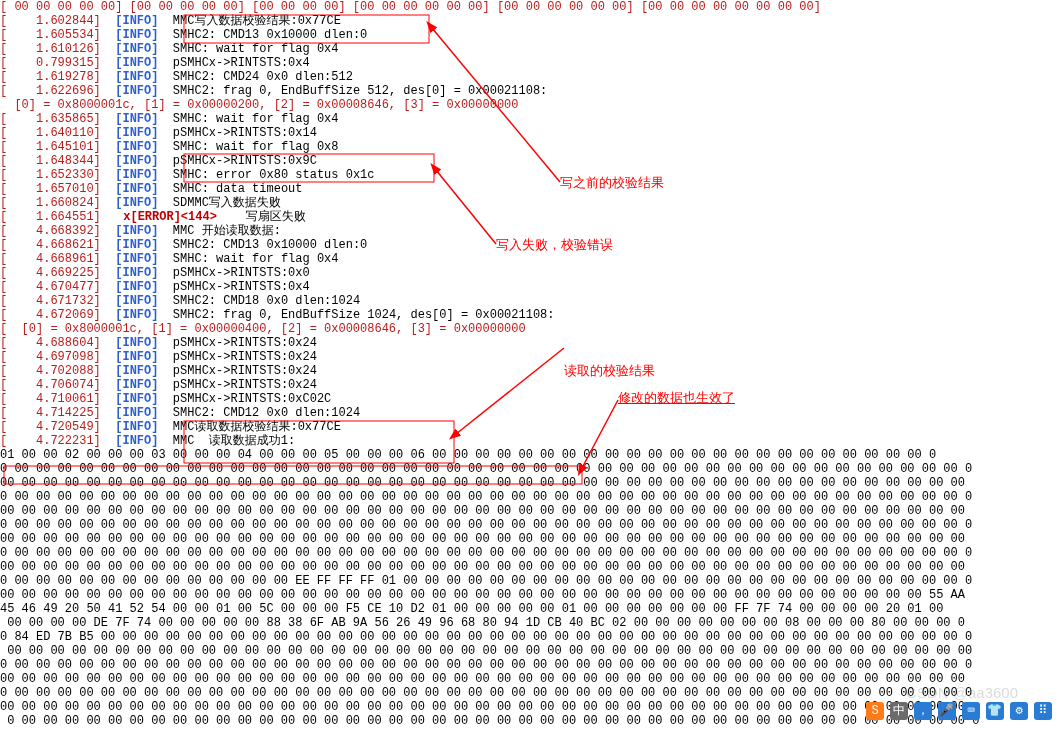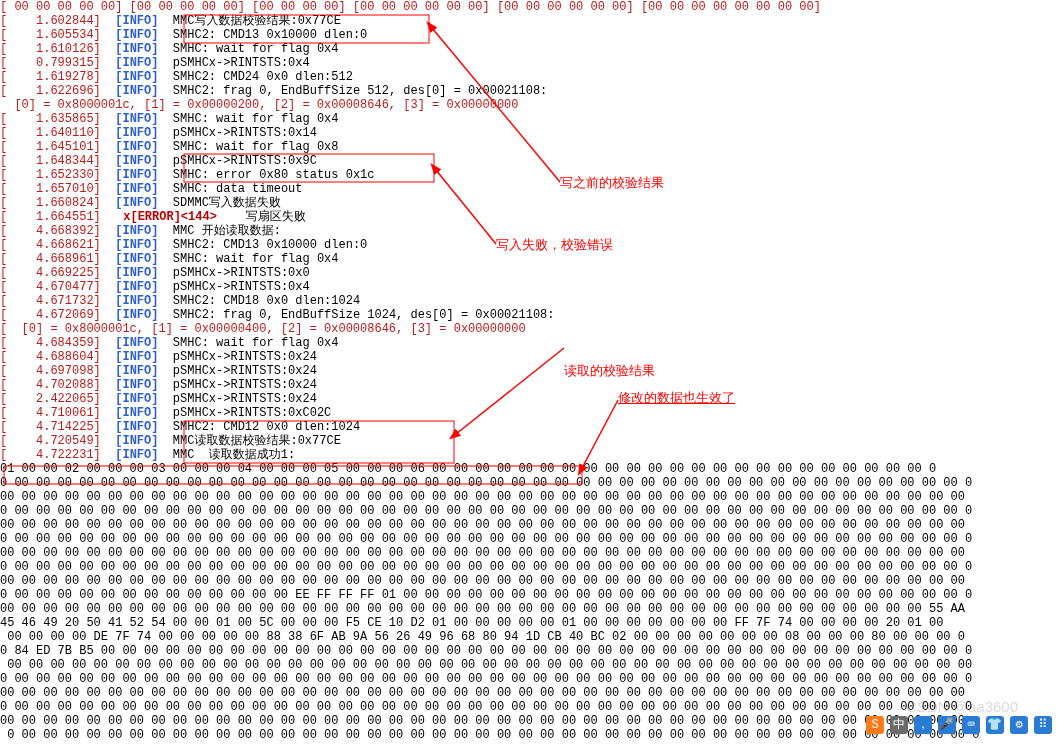--- a/index.html
+++ b/index.html
@@ -54,7 +54,6 @@
       <div class="ln"><span class="br">[    4.671732]</span>  <span class="info">[INFO]</span>  <span class="msg">SMHC2: CMD18 0x0 dlen:1024</span></div>
       <div class="ln"><span class="br">[    4.672069]</span>  <span class="info">[INFO]</span>  <span class="msg">SMHC2: frag 0, EndBuffSize 1024, des[0] = 0x00021108:</span></div>
       <div class="ln"><span class="br">[  [0] = 0x8000001c, [1] = 0x00000400, [2] = 0x00008646, [3] = 0x00000000</span></div>
-      <div class="ln"><span class="br">[    4.684359]</span>  <span class="info">[INFO]</span>  <span class="msg">SMHC: wait for flag 0x4</span></div>
       <div class="ln"><span class="br">[    4.688604]</span>  <span class="info">[INFO]</span>  <span class="msg">pSMHCx-&gt;RINTSTS:0x24</span></div>
       <div class="ln"><span class="br">[    4.697098]</span>  <span class="info">[INFO]</span>  <span class="msg">pSMHCx-&gt;RINTSTS:0x24</span></div>
       <div class="ln"><span class="br">[    4.702088]</span>  <span class="info">[INFO]</span>  <span class="msg">pSMHCx-&gt;RINTSTS:0x24</span></div>

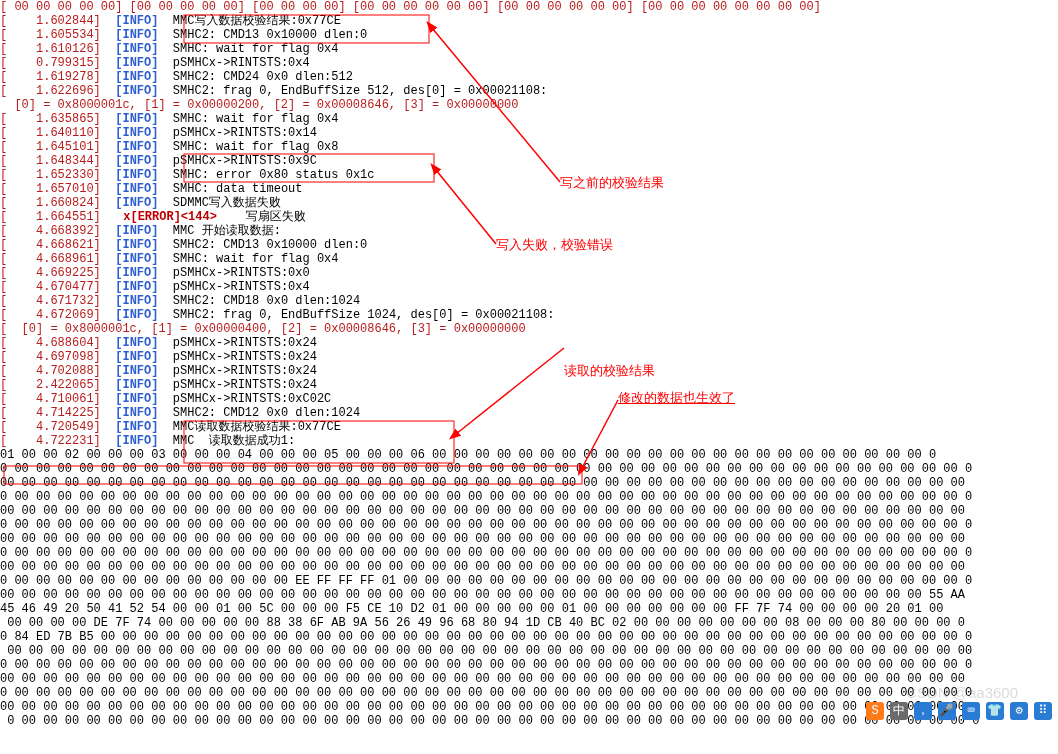--- a/index.html
+++ b/index.html
@@ -57,7 +57,7 @@
       <div class="ln"><span class="br">[    4.688604]</span>  <span class="info">[INFO]</span>  <span class="msg">pSMHCx-&gt;RINTSTS:0x24</span></div>
       <div class="ln"><span class="br">[    4.697098]</span>  <span class="info">[INFO]</span>  <span class="msg">pSMHCx-&gt;RINTSTS:0x24</span></div>
       <div class="ln"><span class="br">[    4.702088]</span>  <span class="info">[INFO]</span>  <span class="msg">pSMHCx-&gt;RINTSTS:0x24</span></div>
-      <div class="ln"><span class="br">[    2.422065]</span>  <span class="info">[INFO]</span>  <span class="msg">pSMHCx-&gt;RINTSTS:0x24</span></div>
+      <div class="ln"><span class="br">[    4.706074]</span>  <span class="info">[INFO]</span>  <span class="msg">pSMHCx-&gt;RINTSTS:0x24</span></div>
       <div class="ln"><span class="br">[    4.710061]</span>  <span class="info">[INFO]</span>  <span class="msg">pSMHCx-&gt;RINTSTS:0xC02C</span></div>
       <div class="ln"><span class="br">[    4.714225]</span>  <span class="info">[INFO]</span>  <span class="msg">SMHC2: CMD12 0x0 dlen:1024</span></div>
       <div class="ln"><span class="br">[    4.720549]</span>  <span class="info">[INFO]</span>  <span class="msg">MMC读取数据校验结果:0x77CE</span></div>

